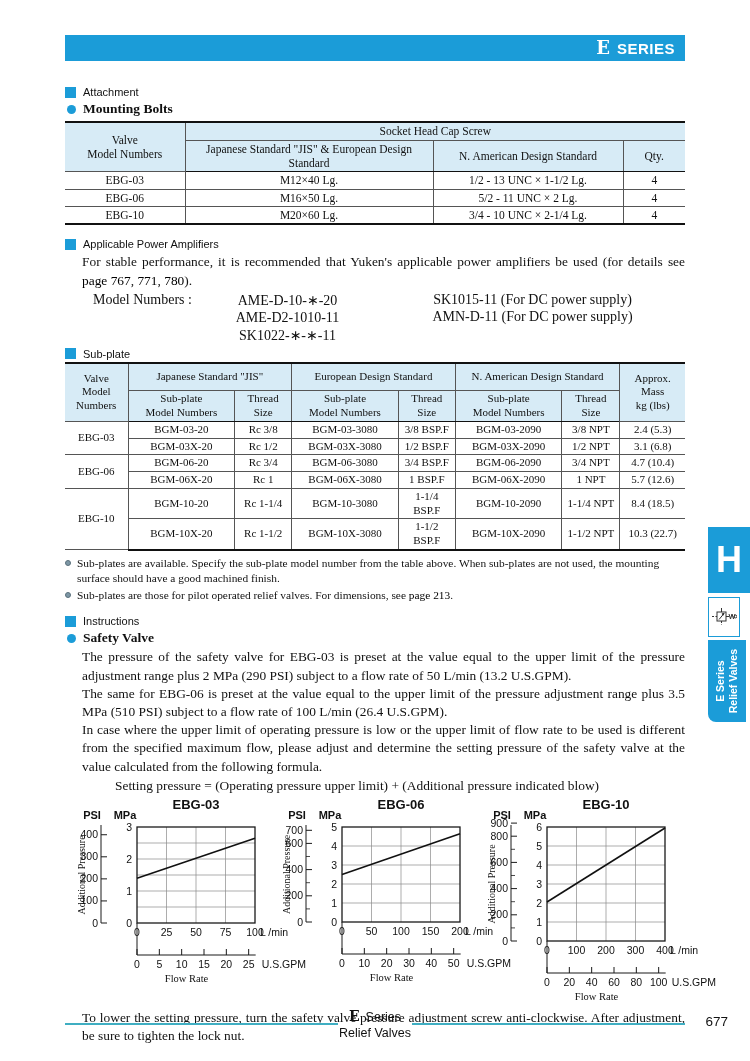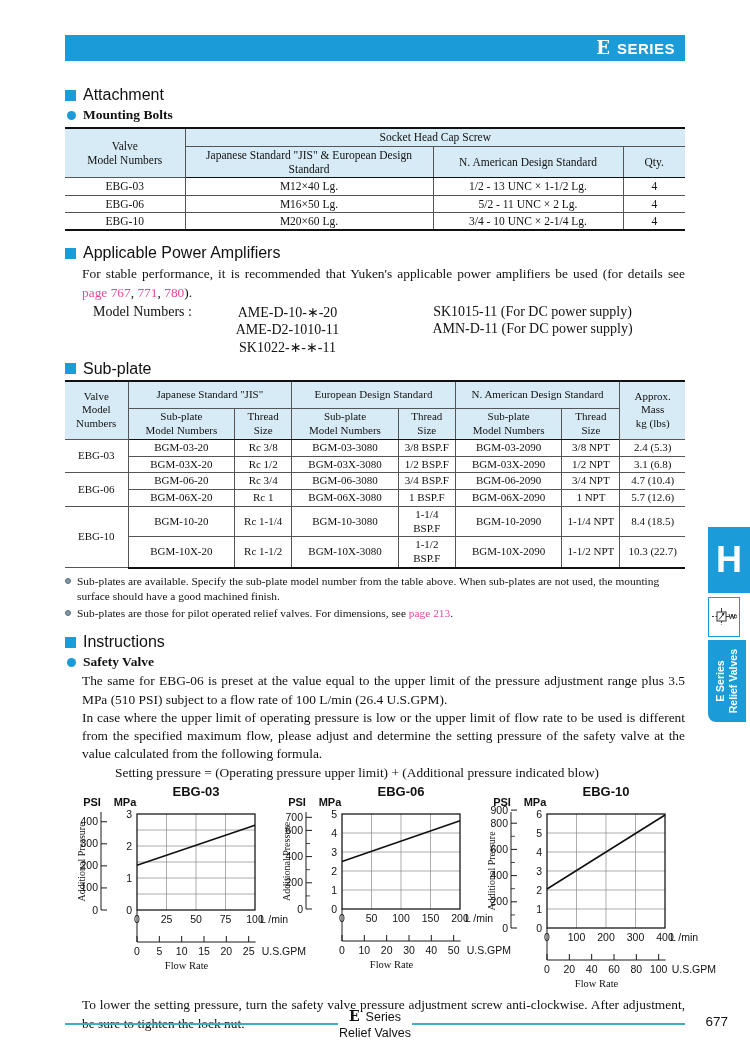--- a/index.html
+++ b/index.html
@@ -25,7 +25,7 @@
   .hdr-series { font-family: "Liberation Sans", sans-serif; font-weight: bold; font-size: 15px; letter-spacing: .5px; line-height: 1; }
 
   
-  .sec-h { font-family: "Liberation Sans", sans-serif; font-size: 16px; display: flex; align-items: center; gap: 7px; }
+  .sec-h { font-family: "Liberation Sans", sans-serif; font-size: 11px; display: flex; align-items: center; gap: 7px; }
   .sq { width: 11px; height: 11px; background: var(--accent); flex: 0 0 auto; }
   .sub-h { font-size: 13.5px; font-weight: bold; display: flex; align-items: center; gap: 7px; margin-left: 2px; }
   .dot { width: 9px; height: 9px; border-radius: 50%; background: var(--accent); flex: 0 0 auto; }

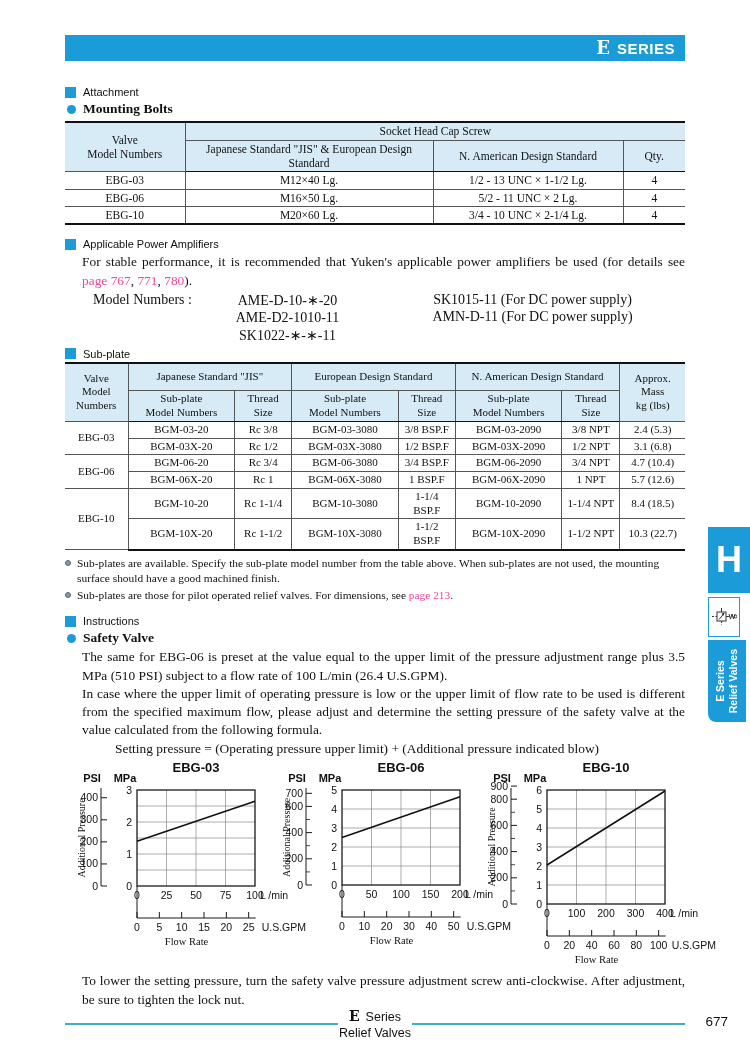--- a/index.html
+++ b/index.html
@@ -47,7 +47,7 @@
   .notes { font-size: 11.4px; line-height: 1.3; margin-top: 5px; }
   .note-line { display: flex; gap: 6px; margin-bottom: 3px; }
   .note-dot { width: 6px; height: 6px; border-radius: 50%; background: #7d97a5; border:1px solid #5a707c; flex: 0 0 auto; margin-top: 4px; }
-  .link { color: #ec4899; cursor: pointer; }
+  .link { color: #000000; cursor: pointer; }
 
   .model-block { font-size: 14px; margin: 2px 0 4px 25px; display: grid; grid-template-columns: 105px 185px auto; text-align: center; }
   .model-block .lbl { grid-column: 1; }

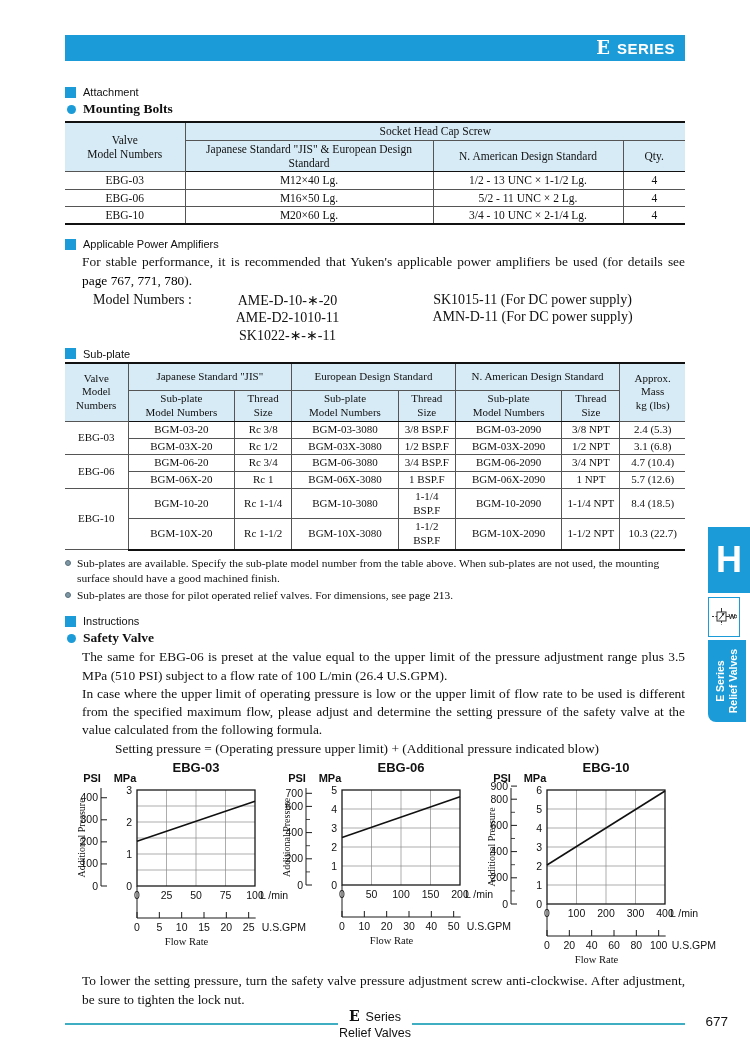--- a/index.html
+++ b/index.html
@@ -297,6 +297,7 @@
     </div>
 
     <div id="safety-paragraphs" style="margin-top:2px;">
+        <p class="para" style="margin: 0px 0px 0px 17px;">The pressure of the safety valve for EBG-03 is preset at the value equal to the upper limit of the pressure adjustment range plus 2 MPa (290 PSI) subject to a flow rate of 50 L/min (13.2 U.S.GPM).</p>
         <p class="para" style="margin: 0px 0px 0px 17px;">The same for EBG-06 is preset at the value equal to the upper limit of the pressure adjustment range plus 3.5 MPa (510 PSI) subject to a flow rate of 100 L/min (26.4 U.S.GPM).</p>
         <p class="para" style="margin: 0px 0px 0px 17px;">In case where the upper limit of operating pressure is low or the upper limit of flow rate to be used is different from the specified maximum flow, please adjust and determine the setting pressure of the safety valve at the value calculated from the following formula.</p>
       </div>

